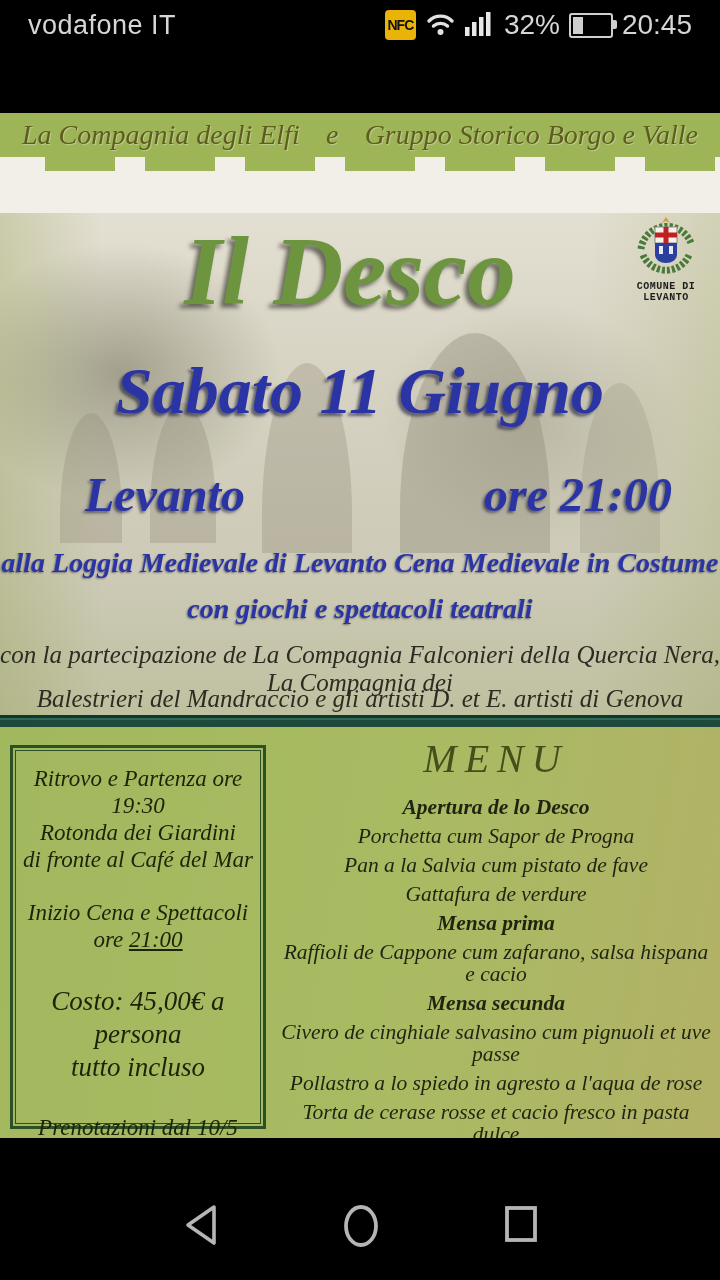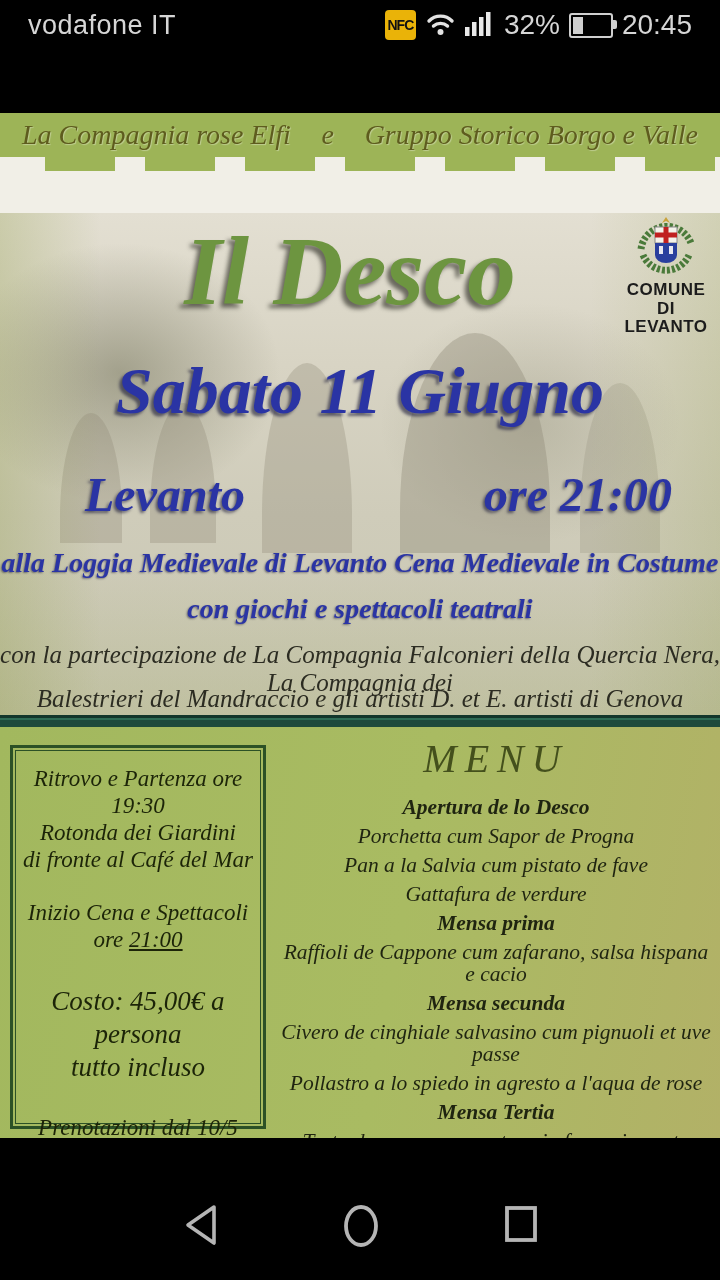--- a/index.html
+++ b/index.html
@@ -133,7 +133,7 @@
 <div class="poster">
 
   <div class="banner">
-    <span>La Compagnia rose Elfi</span>
+    <span>La Compagnia degli Elfi</span>
     <span>e</span>
     <span>Gruppo Storico Borgo e Valle</span>
   </div>

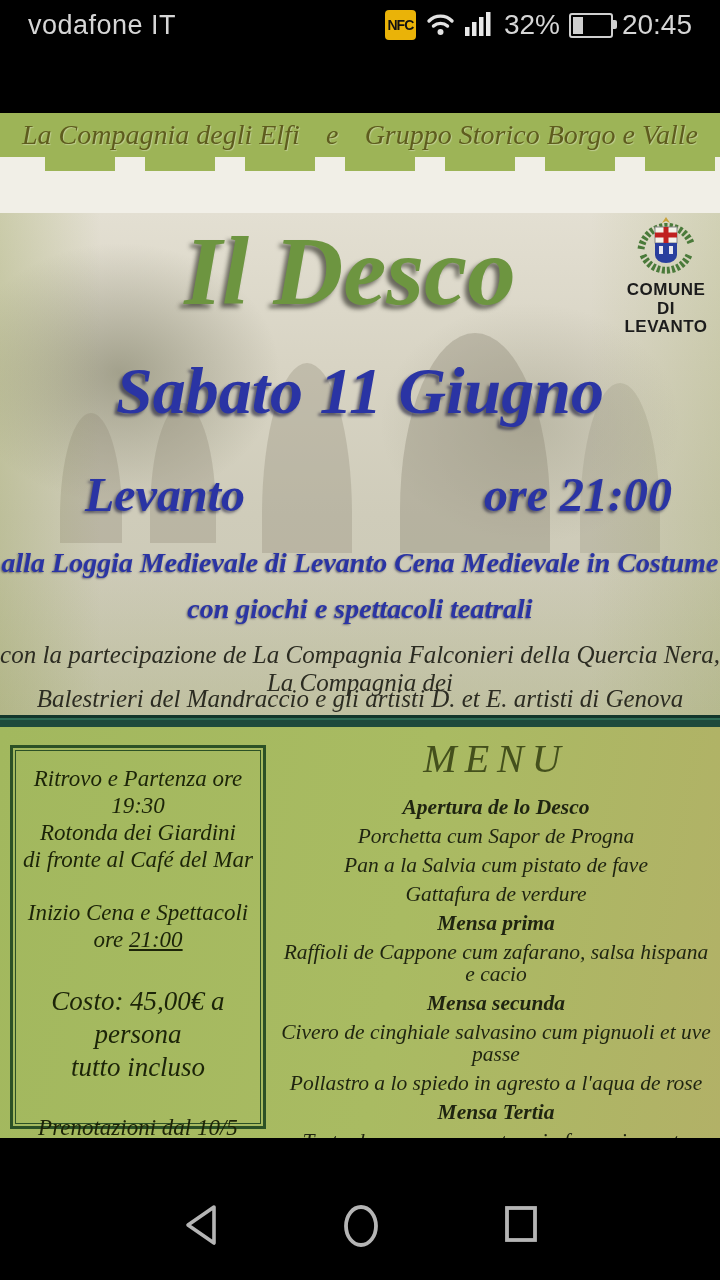--- a/index.html
+++ b/index.html
@@ -51,8 +51,8 @@
     font-style:italic;font-weight:bold;font-size:97px;color:#6d9540;line-height:1.1;
     text-shadow:-4px 4px 4px rgba(45,45,35,.65);}
   .crest{position:absolute;top:2px;right:4px;width:100px;text-align:center;}
-  .crest .crest-txt{font-family:Liberation Sans, sans-serif;font-weight:bold;
-    font-size:17px;color:#1c1c1c;line-height:1.1;letter-spacing:.5px;}
+  .crest .crest-txt{font-family:Liberation Mono, monospace;font-weight:bold;
+    font-size:10px;color:#1c1c1c;line-height:1.1;letter-spacing:.5px;}
 
   .date-line{position:absolute;top:140px;left:0;width:720px;text-align:center;
     font-style:italic;font-weight:bold;font-size:66px;color:#2a34a4;

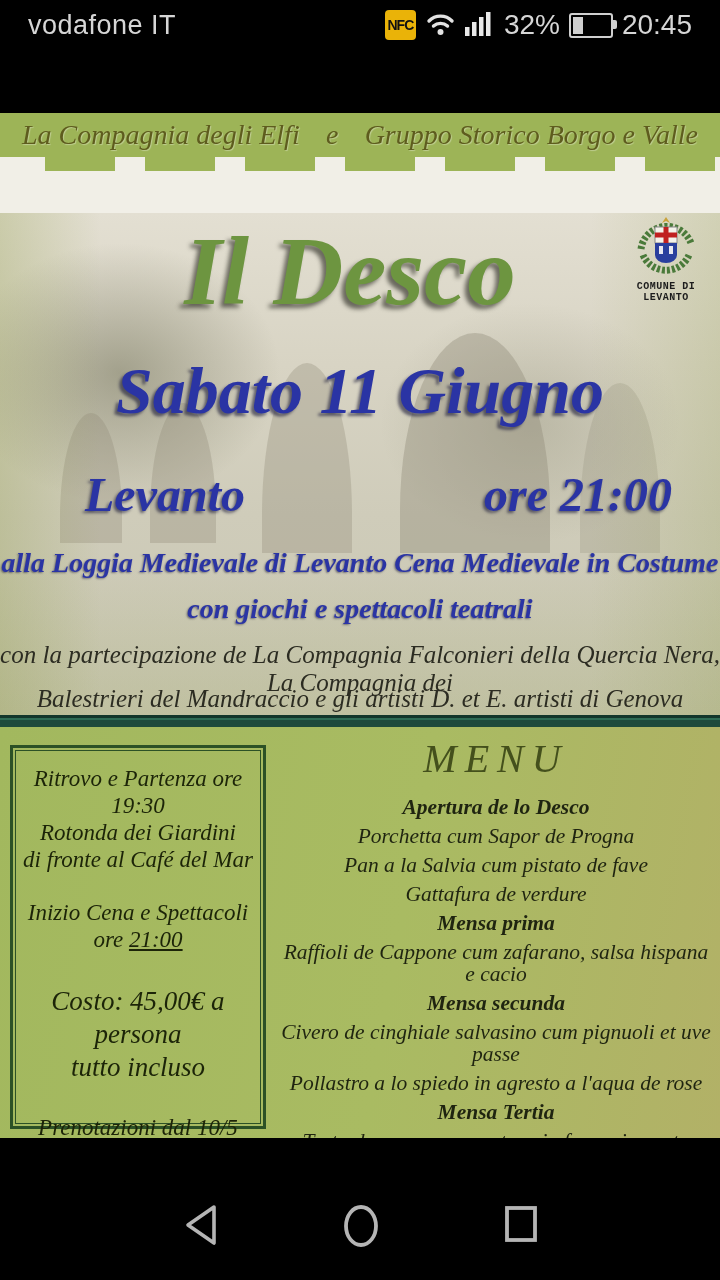--- a/index.html
+++ b/index.html
@@ -211,7 +211,6 @@
       <div class="menu-item hdr">Mensa secunda</div>
       <div class="menu-item">Civero de cinghiale salvasino cum pignuoli et uve passe</div>
       <div class="menu-item">Pollastro a lo spiedo in agresto a l'aqua de rose</div>
-      <div class="menu-item hdr">Mensa Tertia</div>
       <div class="menu-item">Torta de cerase rosse et cacio fresco in pasta dulce</div>
       <div class="menu-item last">Vinum Biancho et Vermiglio de Levanto, Aqua Surgiva</div>
     </div>

